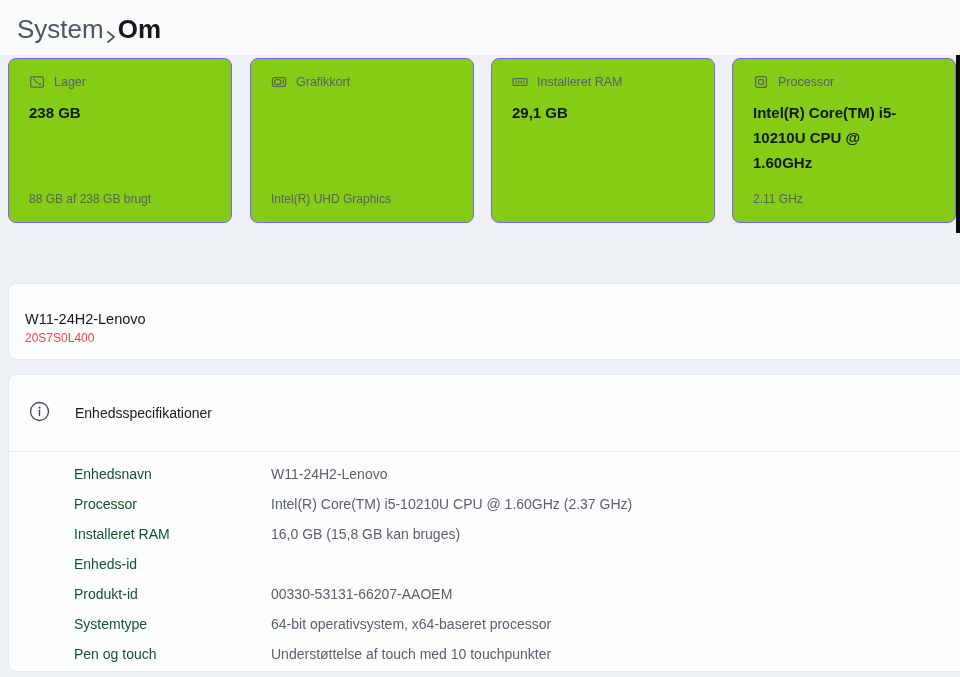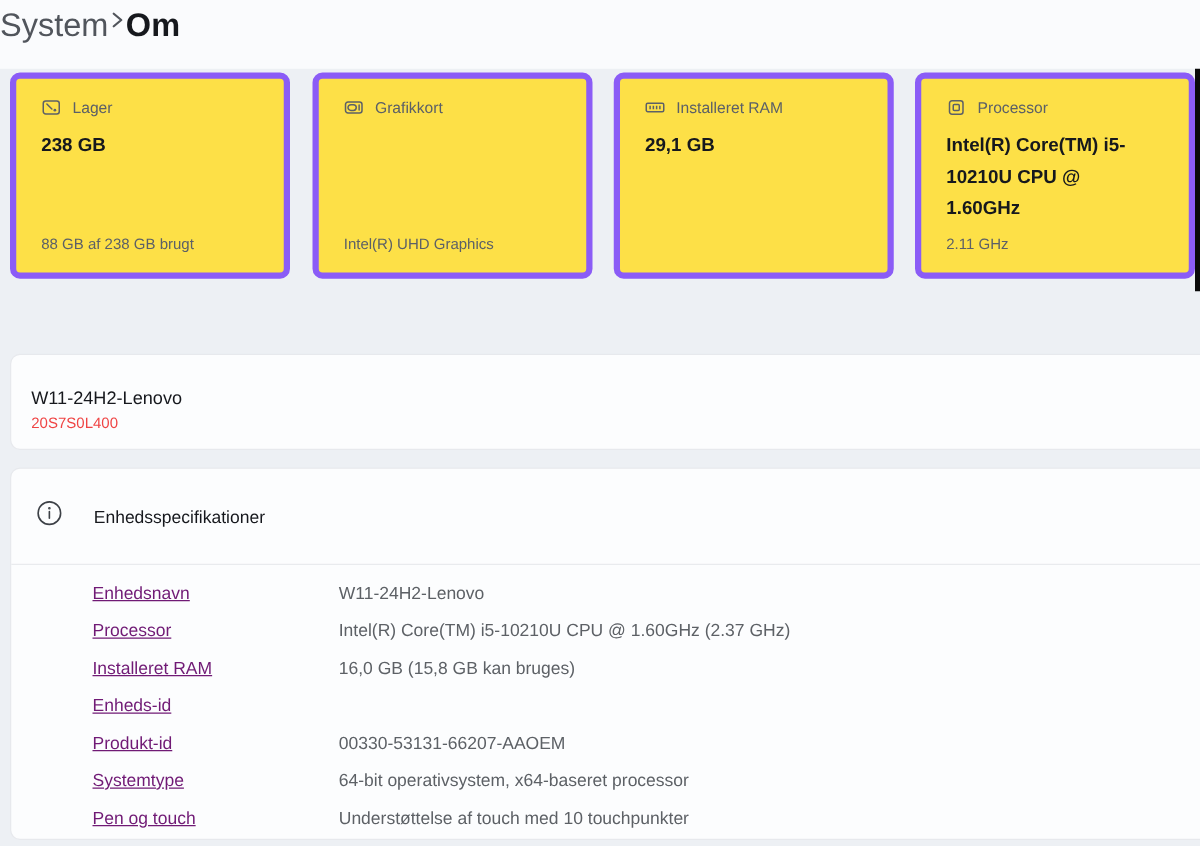--- a/index.html
+++ b/index.html
@@ -14,8 +14,8 @@
     background:#fafbfd;
   }
   .breadcrumb {
-    position:absolute; left:0; top:5px; height:40px;
-    display:flex; align-items:flex-start; gap:2px;
+    position:absolute; left:17px; top:5px; height:40px;
+    display:flex; align-items:flex-end; gap:2px;
   }
   .crumb-parent { font-size:26px; color:#51555c; font-weight:400; cursor:pointer; }
   .crumb-sep { display:flex; align-items:center; margin-top:3px; }

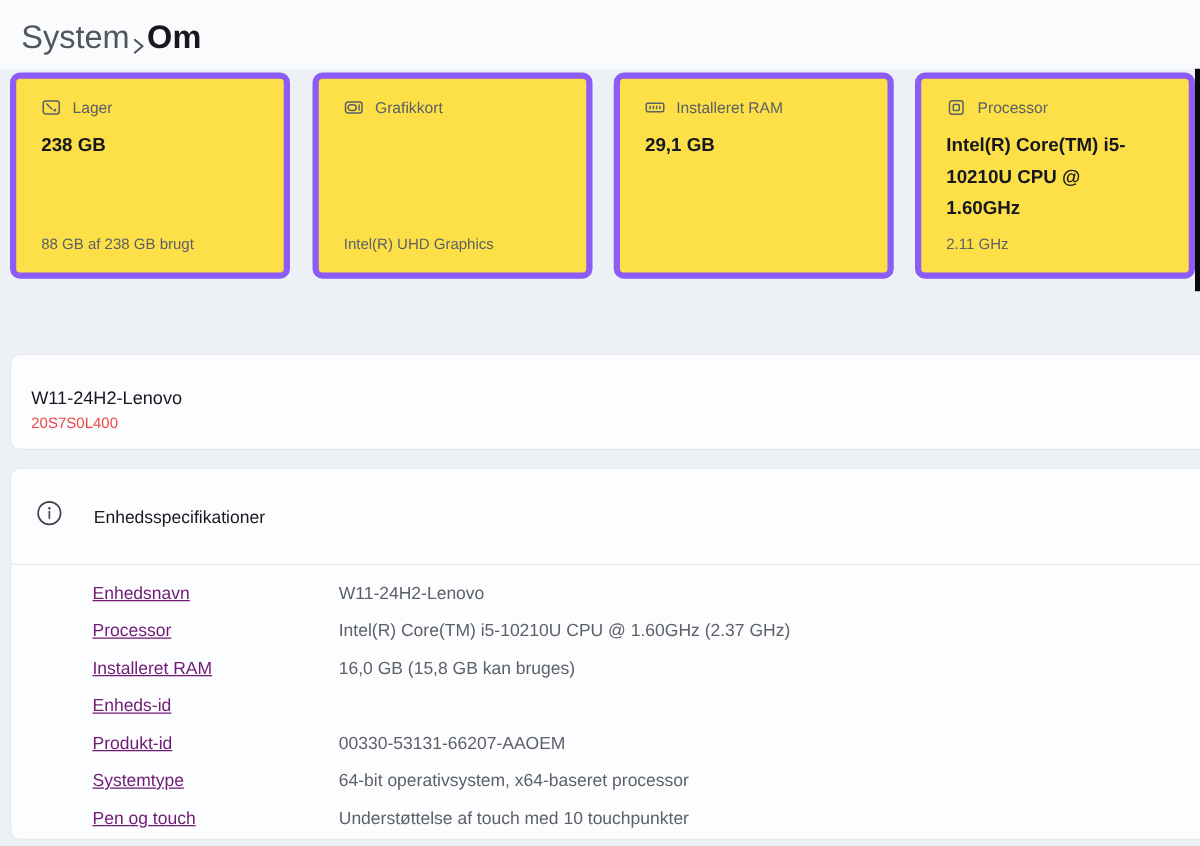--- a/index.html
+++ b/index.html
@@ -24,7 +24,7 @@
   
   .card {
     position:absolute; top:58px; width:224px; height:165px;
-    background:#fde047; border:5px solid #8b5cf6; border-radius:8px;
+    background:#84cc16; border:1px solid #8b5cf6; border-radius:8px;
     box-sizing:border-box;
   }
   .card-1 { left:8px; }

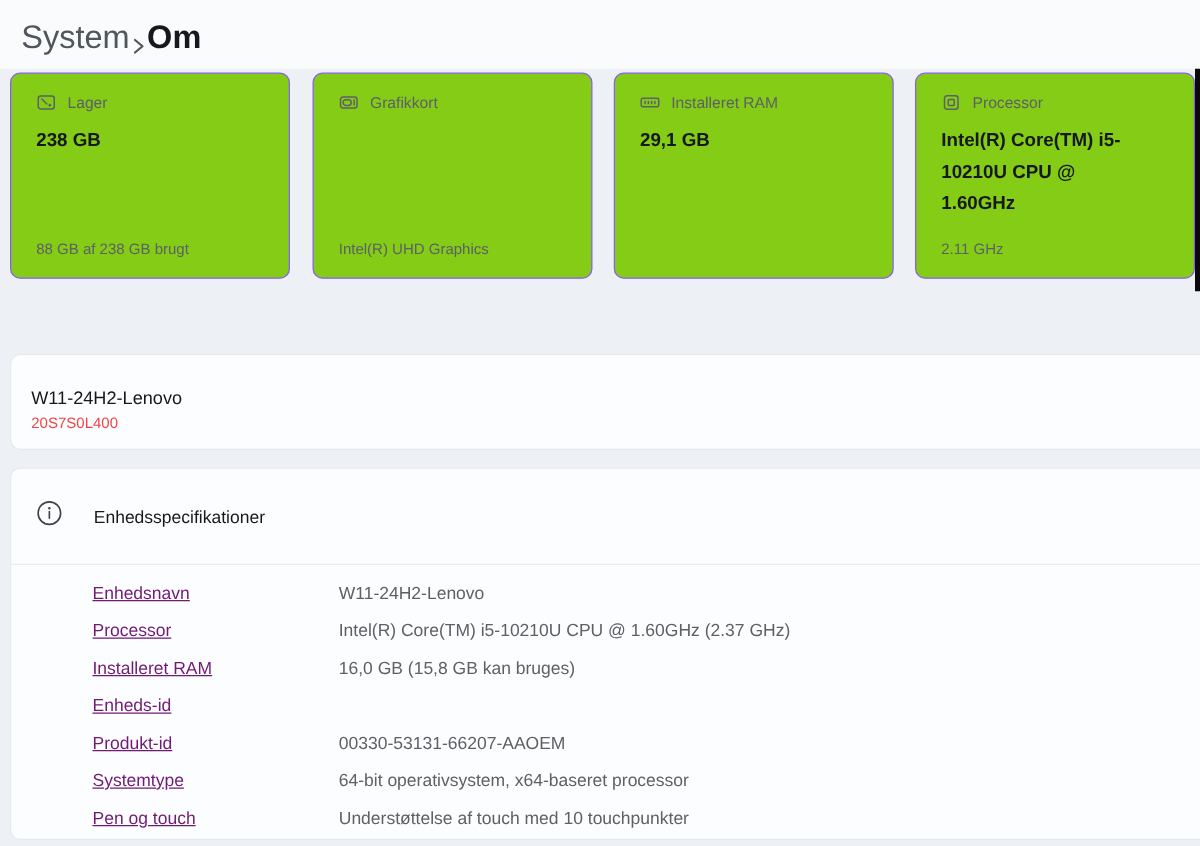--- a/index.html
+++ b/index.html
@@ -75,7 +75,7 @@
   .spec-divider { position:absolute; top:76px; left:0; right:0; height:1px; background:#e9ebee; }
   .spec-rows { position:absolute; top:84px; left:65px; right:10px; }
   .spec-row { display:flex; align-items:center; height:30px; font-size:14px; }
-  .spec-label { width:197px; flex:0 0 197px; color:#701a75;text-decoration:underline; }
+  .spec-label { width:197px; flex:0 0 197px; color:#14532d; }
   .spec-value { color:#5d6166; white-space:nowrap; }
 </style>
 </head>

